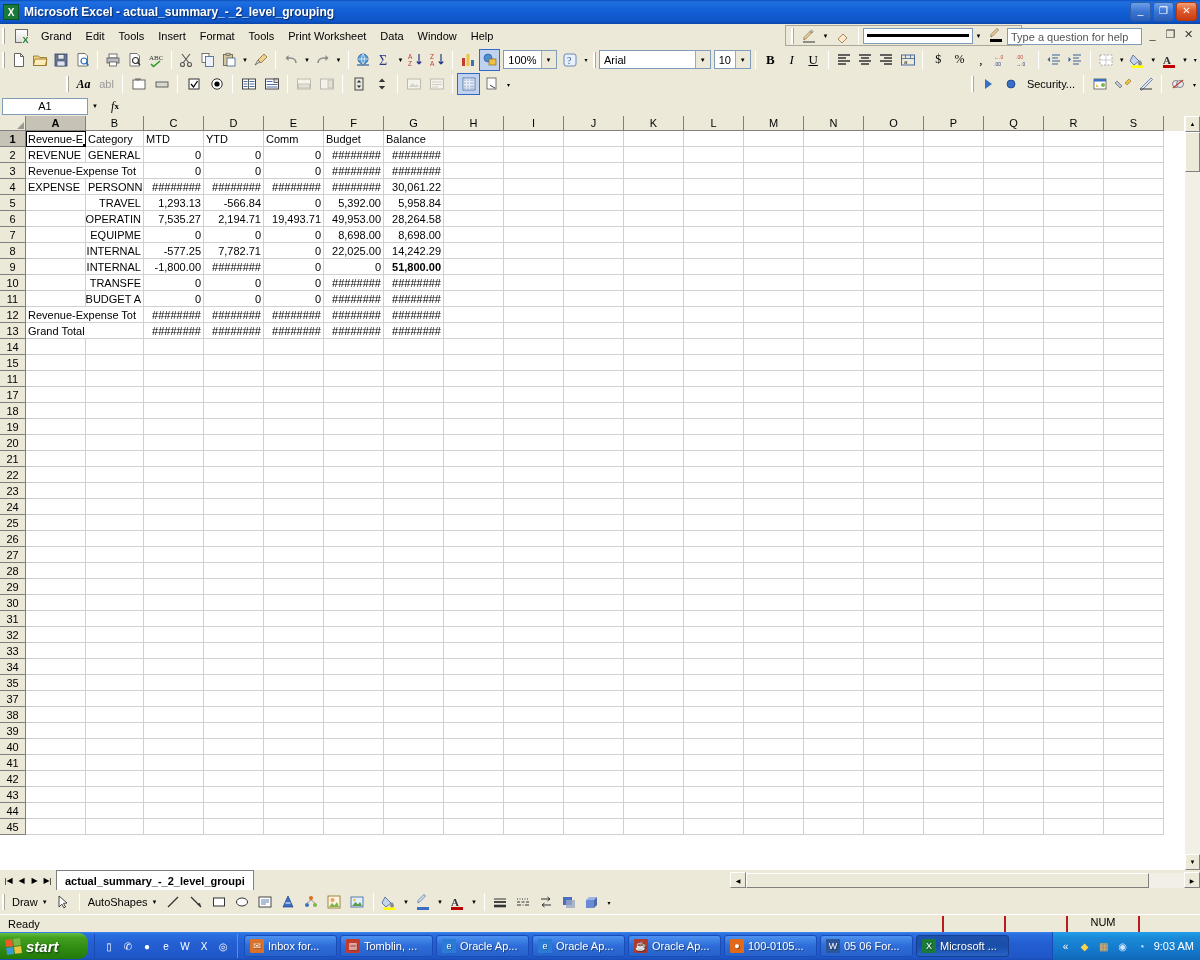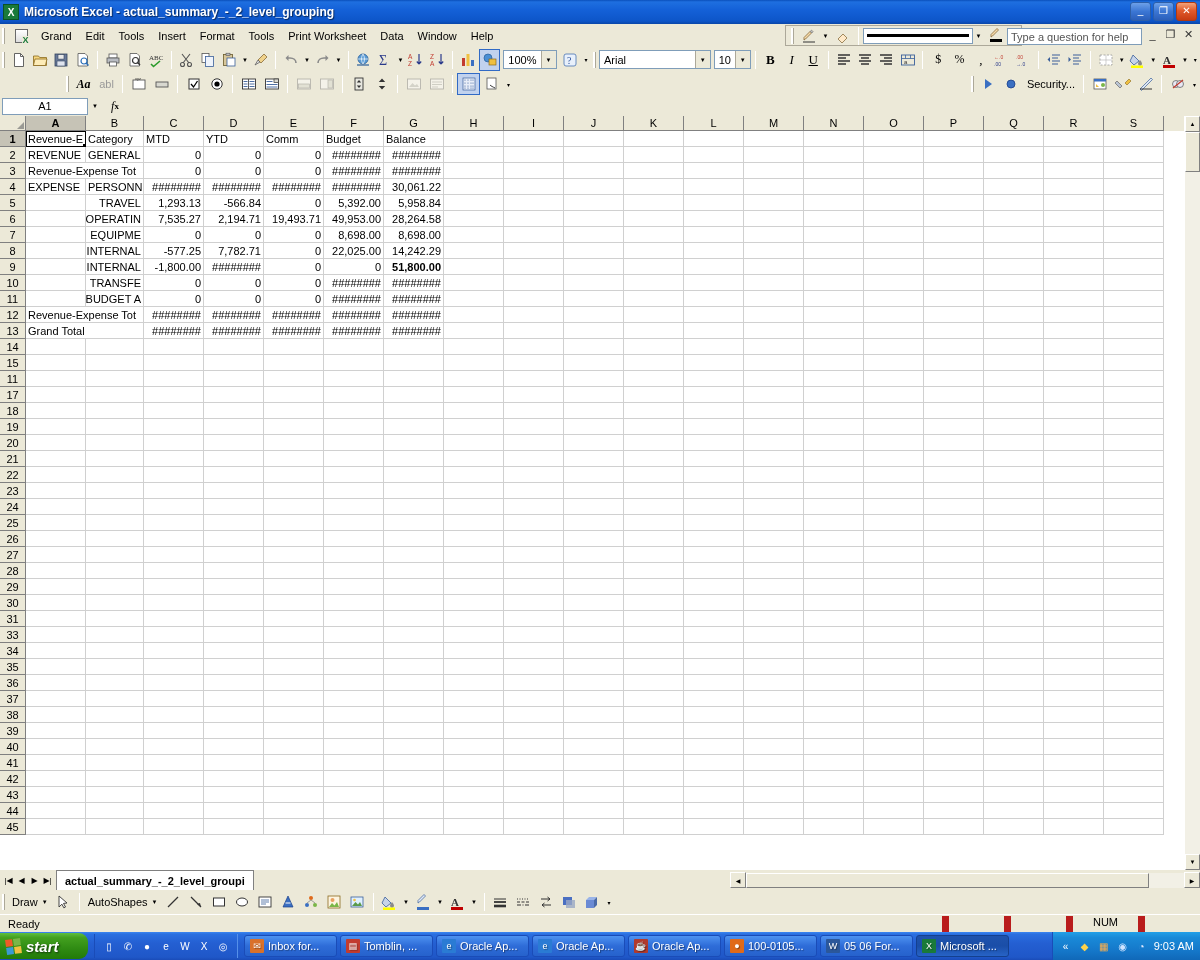--- a/index.html
+++ b/index.html
@@ -1383,6 +1383,28 @@
           </div>
           <div class="row">
             <div class="rh">31</div>
+            <div class="cell" style="width: 60px; flex: 0 0 60px;"></div>
+            <div class="cell" style="width: 58px; flex: 0 0 58px;"></div>
+            <div class="cell" style="width: 60px; flex: 0 0 60px;"></div>
+            <div class="cell" style="width: 60px; flex: 0 0 60px;"></div>
+            <div class="cell" style="width: 60px; flex: 0 0 60px;"></div>
+            <div class="cell" style="width: 60px; flex: 0 0 60px;"></div>
+            <div class="cell" style="width: 60px; flex: 0 0 60px;"></div>
+            <div class="cell" style="width: 60px; flex: 0 0 60px;"></div>
+            <div class="cell" style="width: 60px; flex: 0 0 60px;"></div>
+            <div class="cell" style="width: 60px; flex: 0 0 60px;"></div>
+            <div class="cell" style="width: 60px; flex: 0 0 60px;"></div>
+            <div class="cell" style="width: 60px; flex: 0 0 60px;"></div>
+            <div class="cell" style="width: 60px; flex: 0 0 60px;"></div>
+            <div class="cell" style="width: 60px; flex: 0 0 60px;"></div>
+            <div class="cell" style="width: 60px; flex: 0 0 60px;"></div>
+            <div class="cell" style="width: 60px; flex: 0 0 60px;"></div>
+            <div class="cell" style="width: 60px; flex: 0 0 60px;"></div>
+            <div class="cell" style="width: 60px; flex: 0 0 60px;"></div>
+            <div class="cell" style="width: 60px; flex: 0 0 60px;"></div>
+          </div>
+          <div class="row">
+            <div class="rh">32</div>
             <div class="cell" style="width: 60px; flex: 0 0 60px;"></div>
             <div class="cell" style="width: 58px; flex: 0 0 58px;"></div>
             <div class="cell" style="width: 60px; flex: 0 0 60px;"></div>

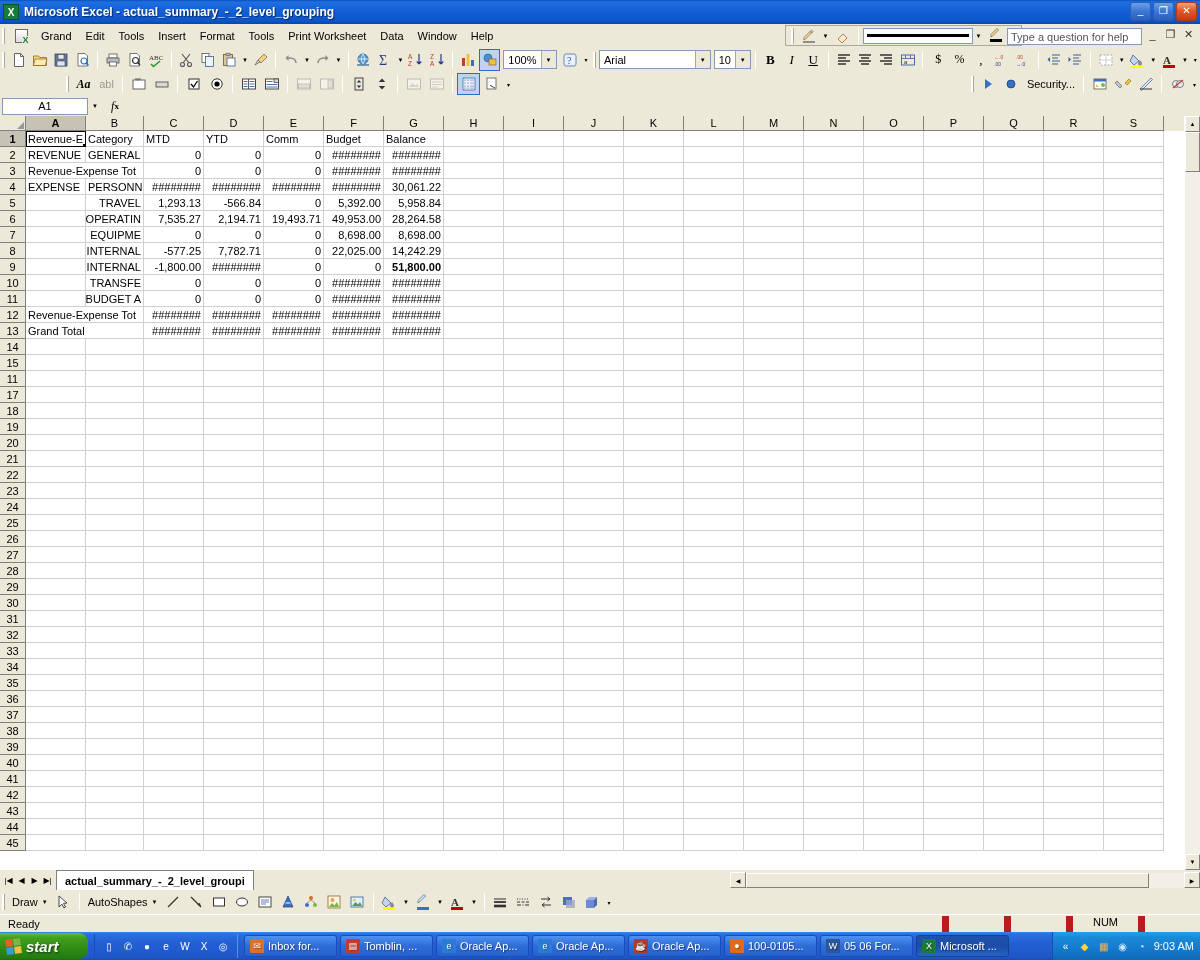--- a/index.html
+++ b/index.html
@@ -1471,28 +1471,6 @@
           </div>
           <div class="row">
             <div class="rh">35</div>
-            <div class="cell" style="width: 60px; flex: 0 0 60px;"></div>
-            <div class="cell" style="width: 58px; flex: 0 0 58px;"></div>
-            <div class="cell" style="width: 60px; flex: 0 0 60px;"></div>
-            <div class="cell" style="width: 60px; flex: 0 0 60px;"></div>
-            <div class="cell" style="width: 60px; flex: 0 0 60px;"></div>
-            <div class="cell" style="width: 60px; flex: 0 0 60px;"></div>
-            <div class="cell" style="width: 60px; flex: 0 0 60px;"></div>
-            <div class="cell" style="width: 60px; flex: 0 0 60px;"></div>
-            <div class="cell" style="width: 60px; flex: 0 0 60px;"></div>
-            <div class="cell" style="width: 60px; flex: 0 0 60px;"></div>
-            <div class="cell" style="width: 60px; flex: 0 0 60px;"></div>
-            <div class="cell" style="width: 60px; flex: 0 0 60px;"></div>
-            <div class="cell" style="width: 60px; flex: 0 0 60px;"></div>
-            <div class="cell" style="width: 60px; flex: 0 0 60px;"></div>
-            <div class="cell" style="width: 60px; flex: 0 0 60px;"></div>
-            <div class="cell" style="width: 60px; flex: 0 0 60px;"></div>
-            <div class="cell" style="width: 60px; flex: 0 0 60px;"></div>
-            <div class="cell" style="width: 60px; flex: 0 0 60px;"></div>
-            <div class="cell" style="width: 60px; flex: 0 0 60px;"></div>
-          </div>
-          <div class="row">
-            <div class="rh">36</div>
             <div class="cell" style="width: 60px; flex: 0 0 60px;"></div>
             <div class="cell" style="width: 58px; flex: 0 0 58px;"></div>
             <div class="cell" style="width: 60px; flex: 0 0 60px;"></div>

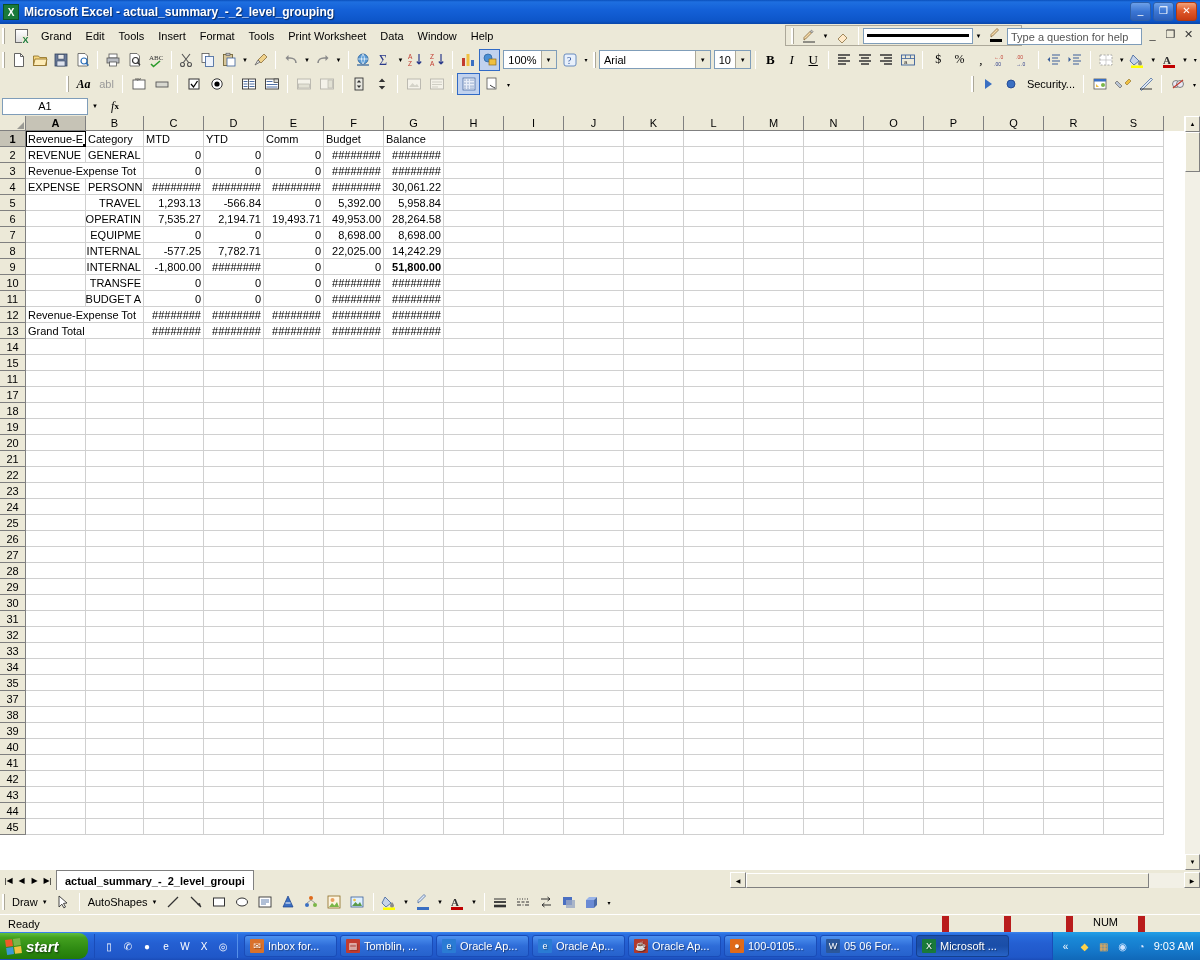--- a/index.html
+++ b/index.html
@@ -142,7 +142,7 @@
   .statusbar { height:18px; flex:0 0 18px; background:#ece9d8; display:flex; align-items:center; font-size:11px;
                border-top:1px solid #fff; }
   .statusbar .ready { padding-left:8px; }
-  .st-panel { width:62px; height:16px; border-left:7px solid #b91c1c; }
+  .st-panel { width:62px; height:16px; border-left:2px solid #b91c1c; }
   .st-num { width:72px; text-align:center; }
 
   

